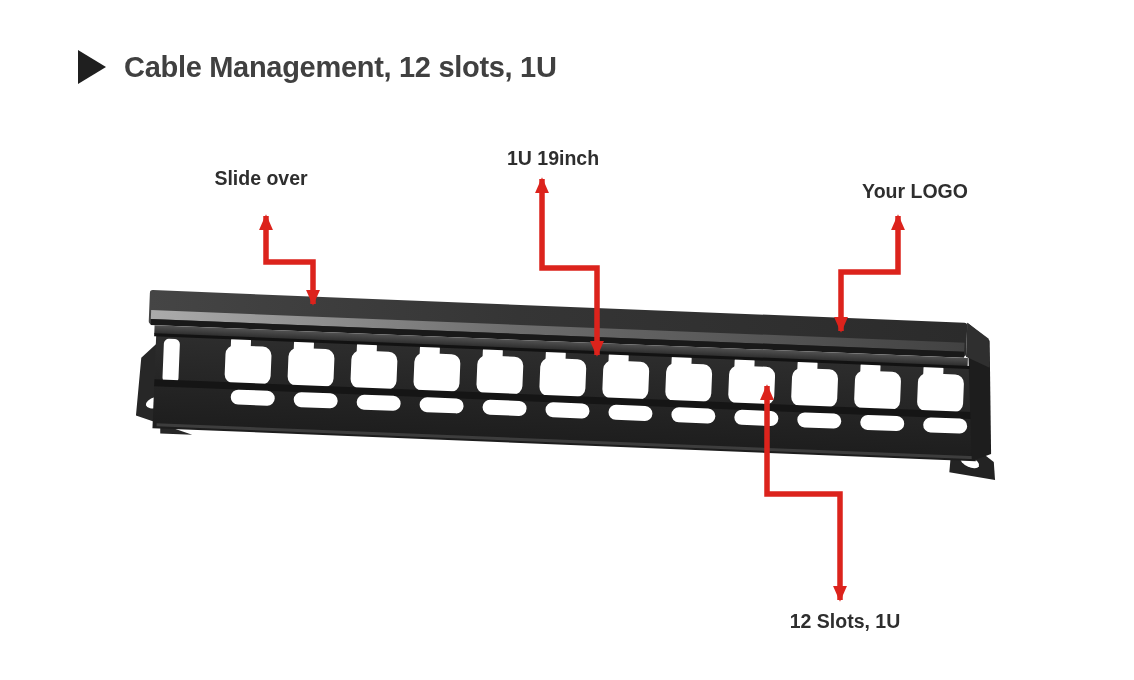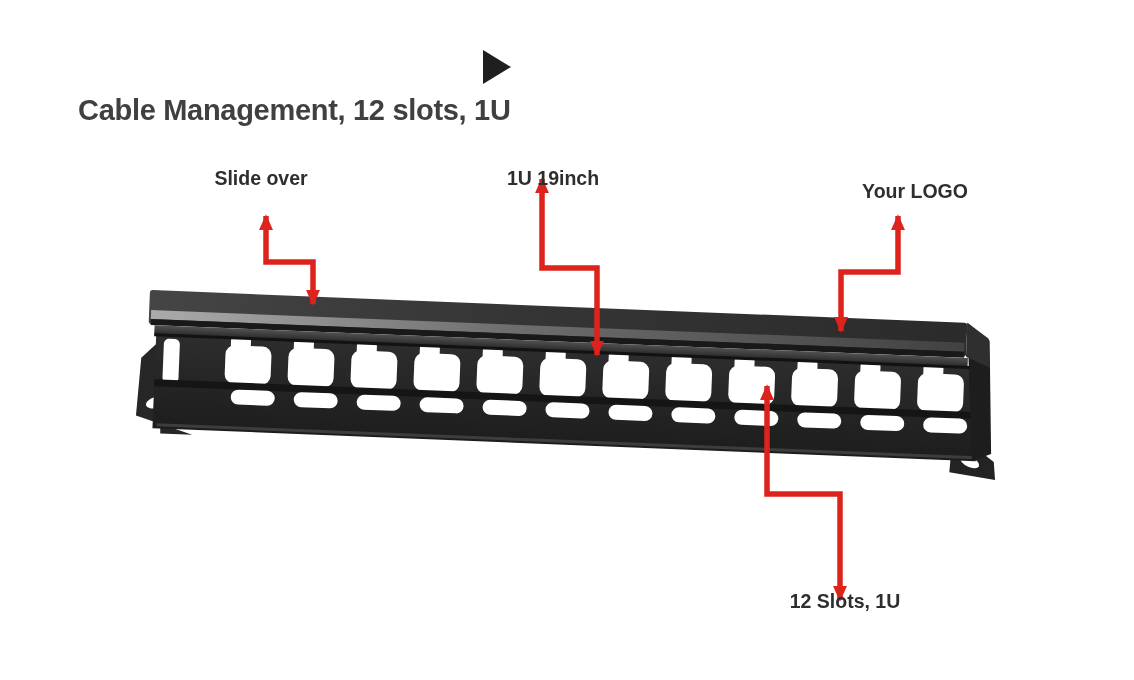--- a/index.html
+++ b/index.html
@@ -14,7 +14,7 @@
   .art{position:absolute;left:0;top:0;width:1134px;height:680px;display:block;}
   .title-row{
     position:absolute;left:78px;top:50px;
-    display:flex;align-items:flex-end;gap:10px;flex-direction:column;
+    display:flex;align-items:center;gap:18px;
   }
   .bullet{
     width:0;height:0;

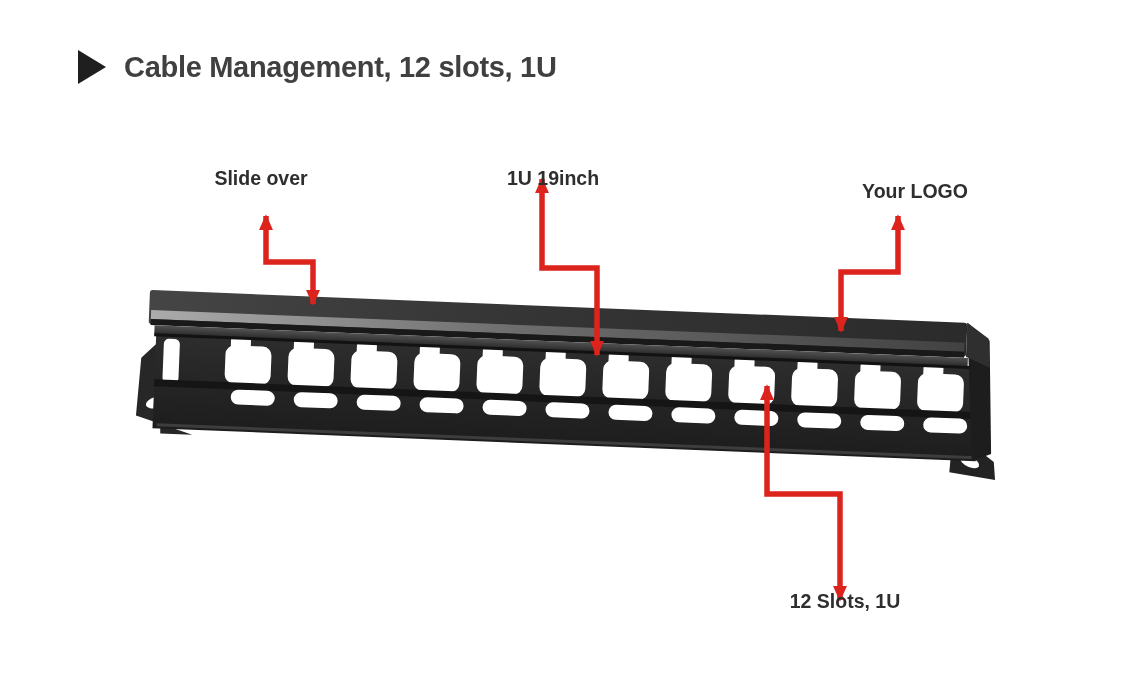--- a/index.html
+++ b/index.html
@@ -37,7 +37,7 @@
     white-space:nowrap;
   }
   .label-slide-over{left:261px;top:167px;}
-  .label-size{left:553px;top:147px;margin-top:20px;}
+  .label-size{left:553px;top:147px;}
   .label-logo{left:915px;top:180px;}
   .label-slots{left:845px;top:590px;}
 

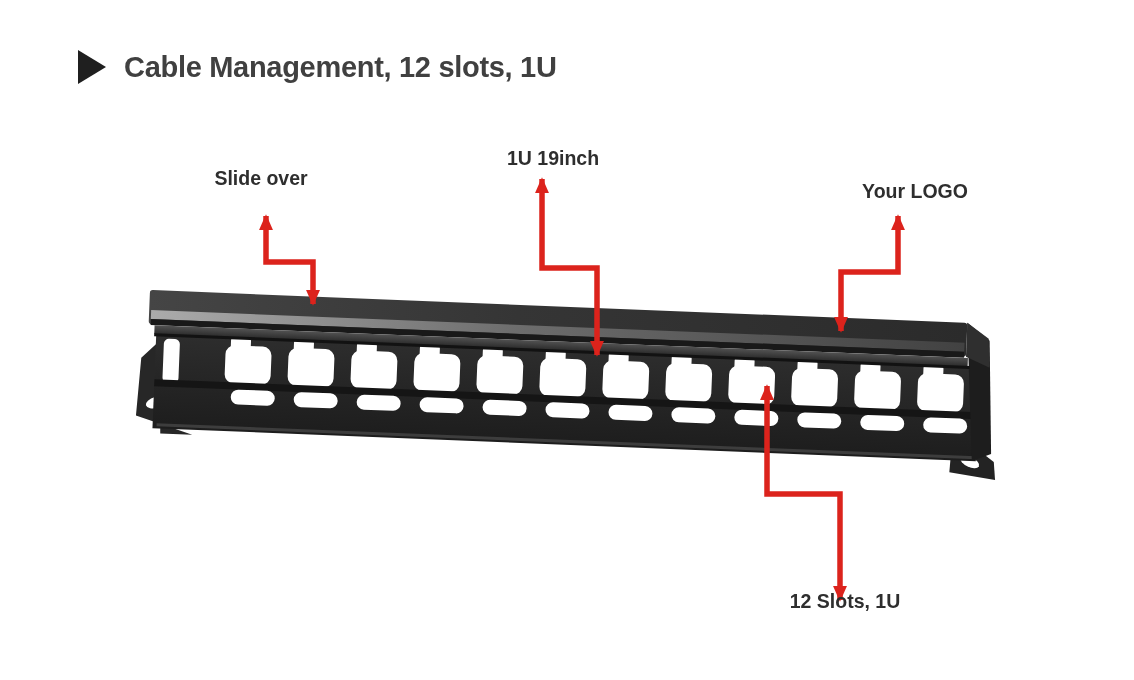--- a/index.html
+++ b/index.html
@@ -39,7 +39,7 @@
   .label-slide-over{left:261px;top:167px;}
   .label-size{left:553px;top:147px;}
   .label-logo{left:915px;top:180px;}
-  .label-slots{left:845px;top:590px;}
+  .label-slots{left:845px;top:610px;}
 
   .arrow{fill:none;stroke:var(--accent-red,#dc231c);stroke-width:5.5;stroke-linejoin:miter;}
   .arrow-head{fill:var(--accent-red,#dc231c);}

